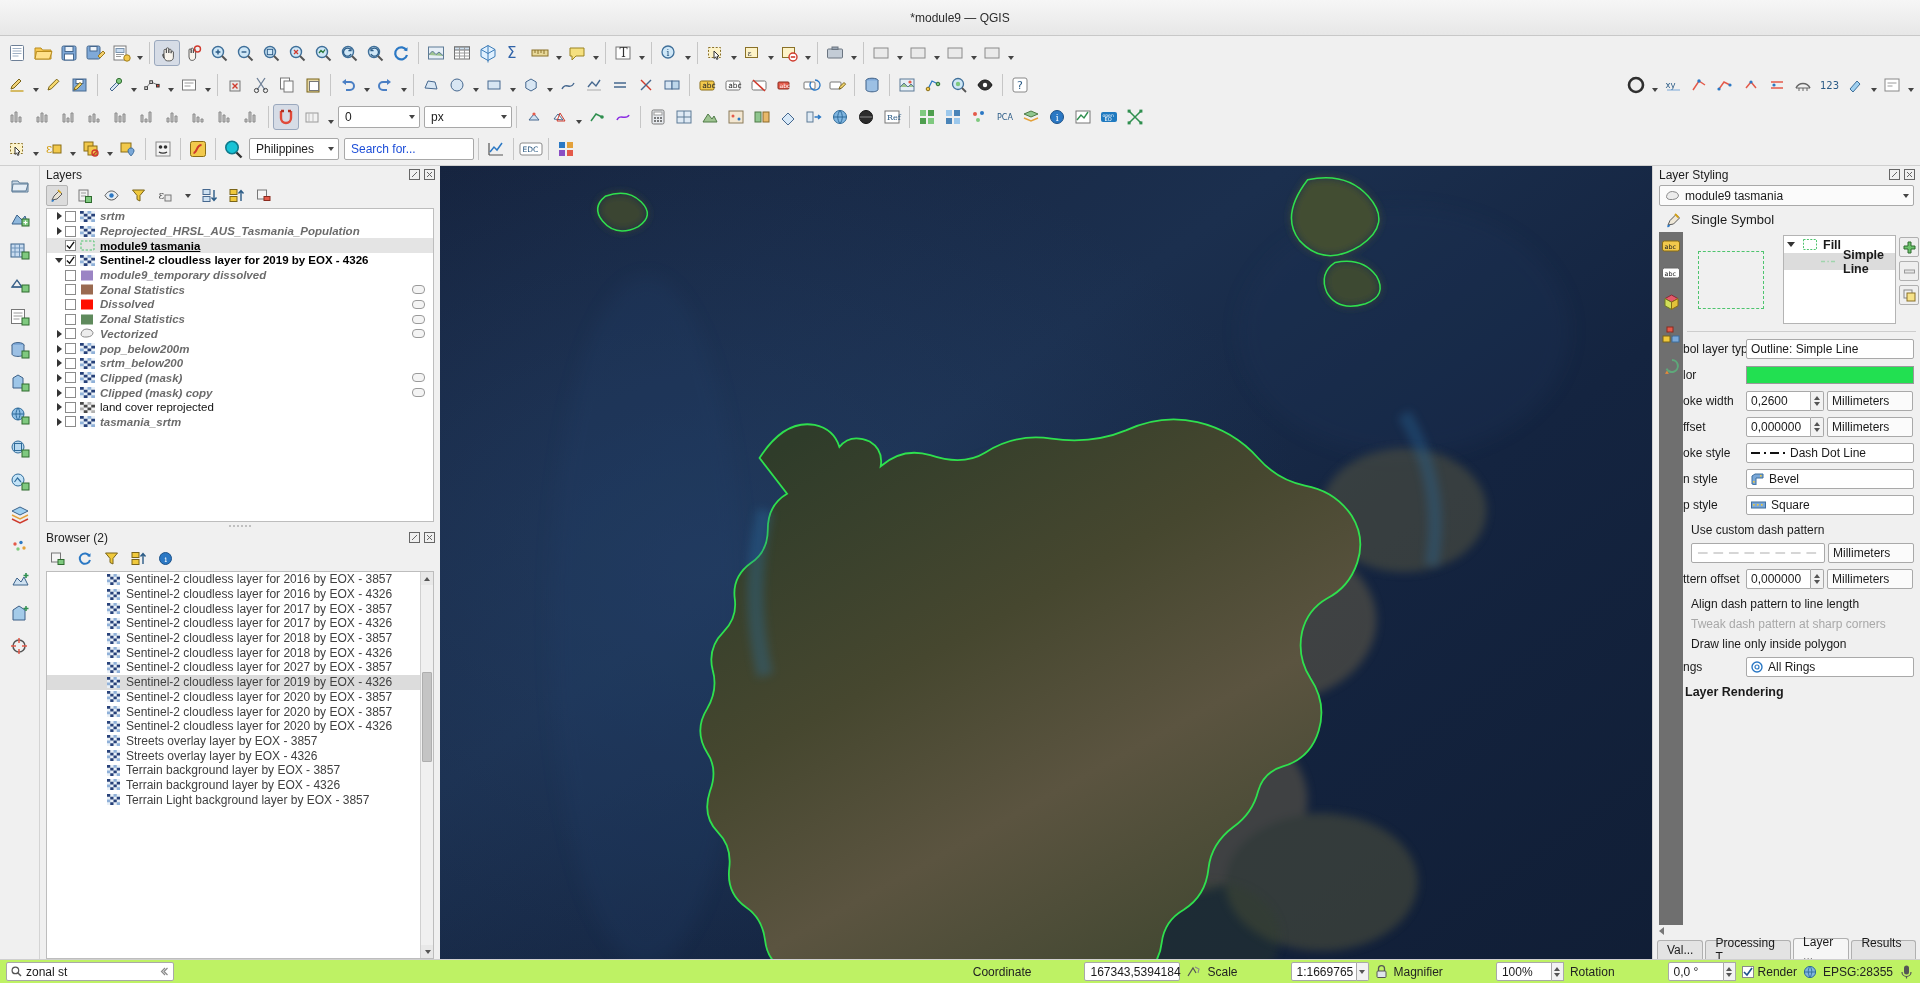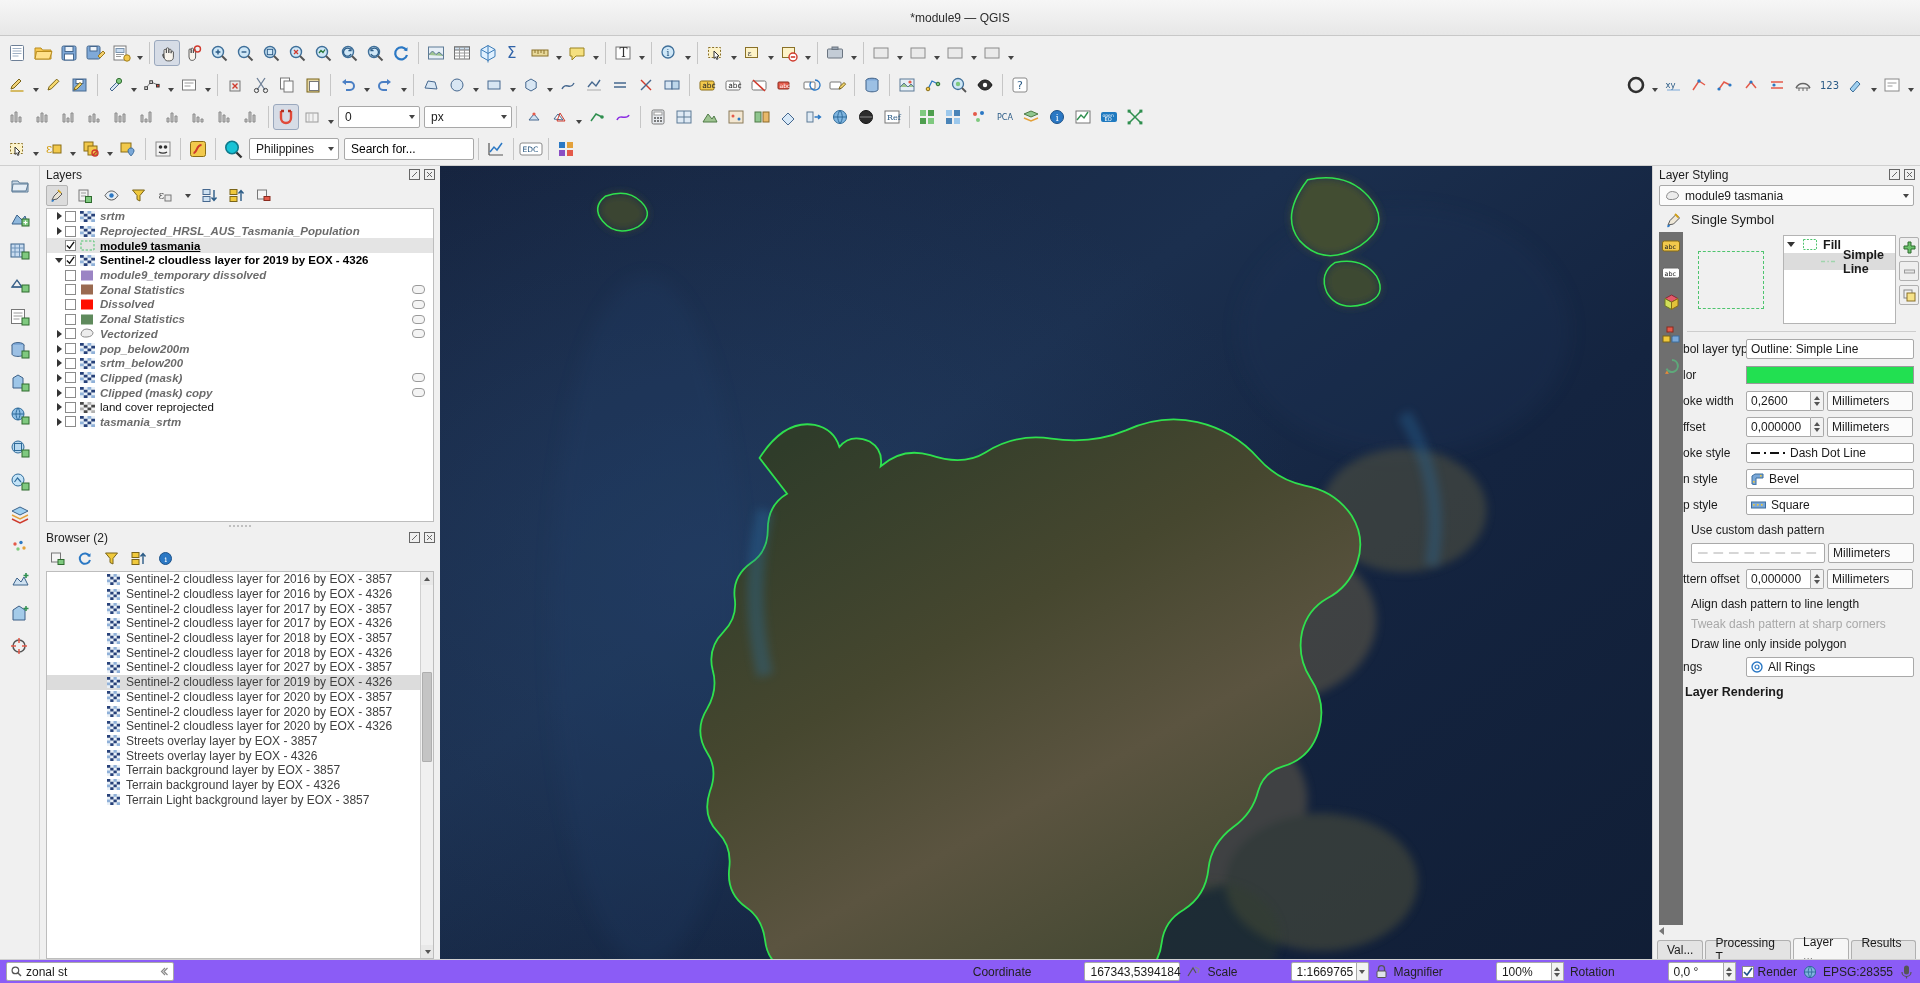--- a/index.html
+++ b/index.html
@@ -47,7 +47,7 @@
   }
   .tinput {
     height:22px; border:1px solid #a8a8a8; background:#fff; border-radius:2px;
-    display:flex; align-items:center; padding:0 6px; font-size:12px; color:#000000;
+    display:flex; align-items:center; padding:0 6px; font-size:12px; color:#1d4ed8;
   }
 
   

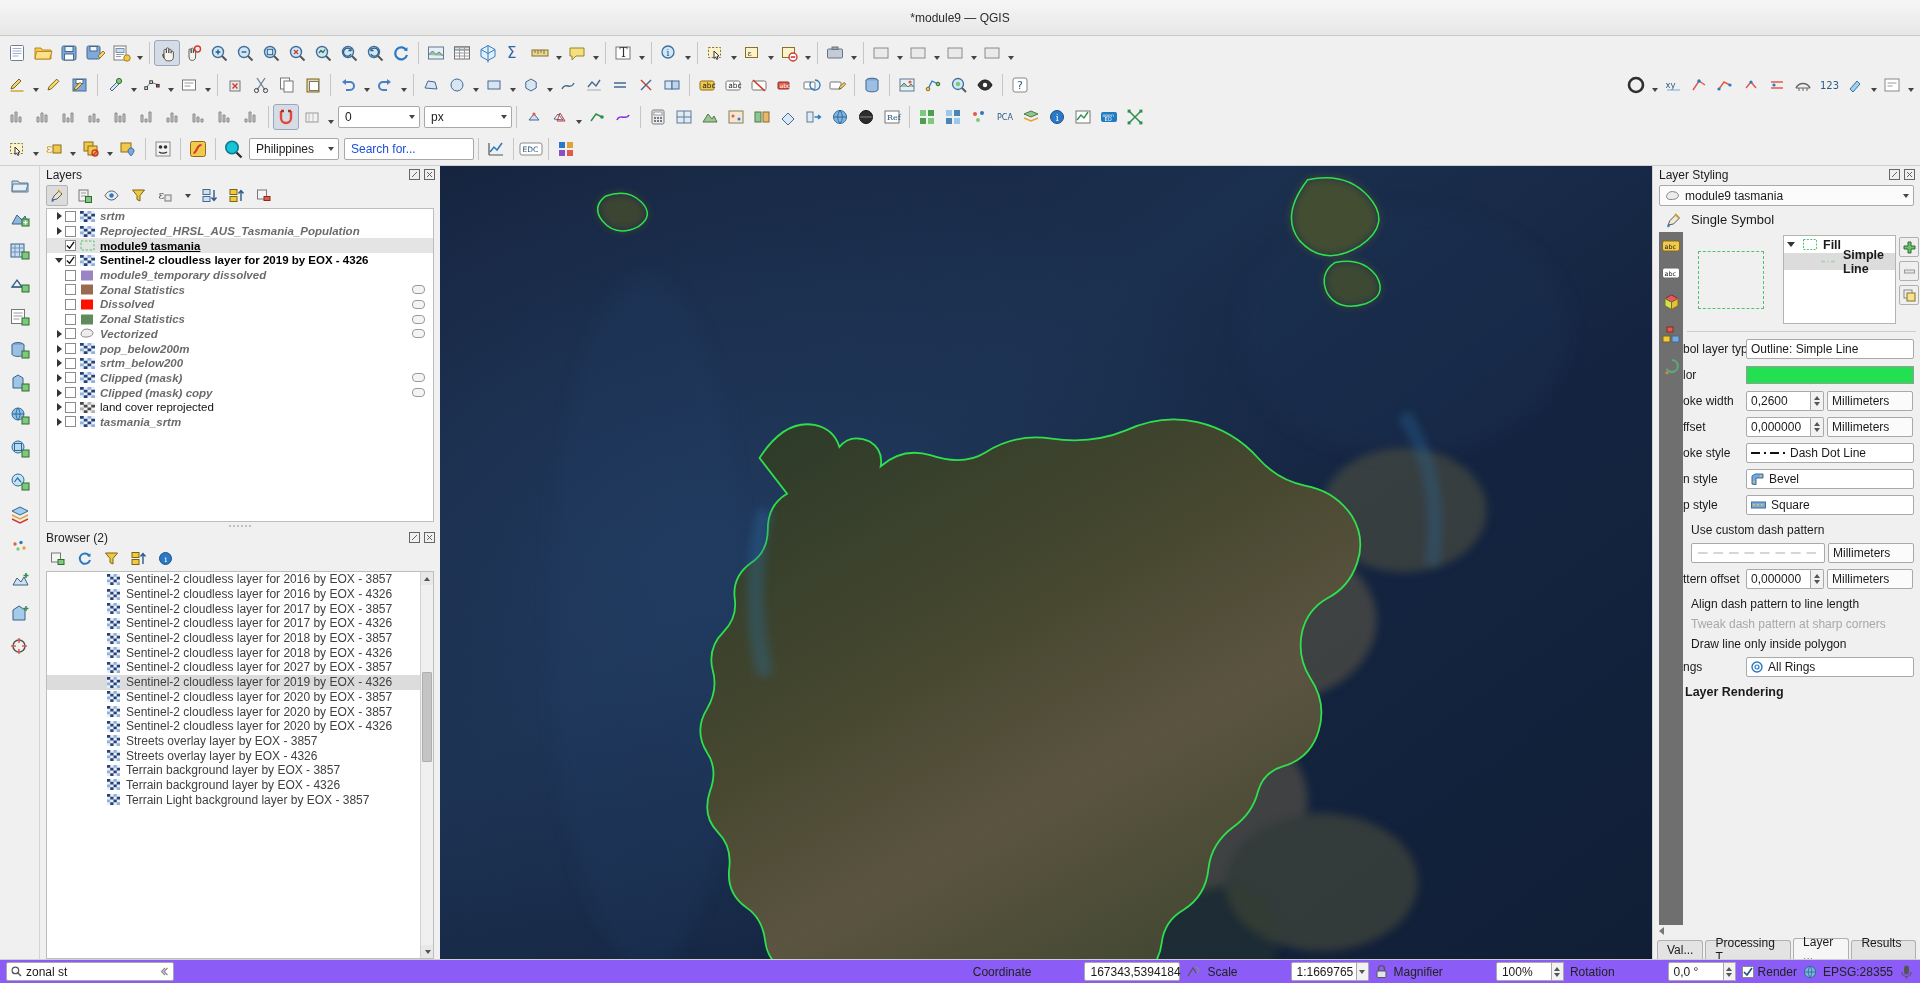--- a/index.html
+++ b/index.html
@@ -148,7 +148,7 @@
   .tab.active { background:#f6f6f6; height:21px; }
 
   
-  .statusbar { height:24px; background:#8b5cf6; border-top:1px solid #cfcfcf; display:flex; align-items:center;
+  .statusbar { height:24px; background:#bef264; border-top:1px solid #cfcfcf; display:flex; align-items:center;
                padding:0 6px; gap:6px; font-size:12px; }
   .sb-search { width:168px; height:19px; border:1px solid #a9a9a9; background:#fff; border-radius:2px;
                display:flex;align-items:center;gap:4px;padding:0 4px; }

